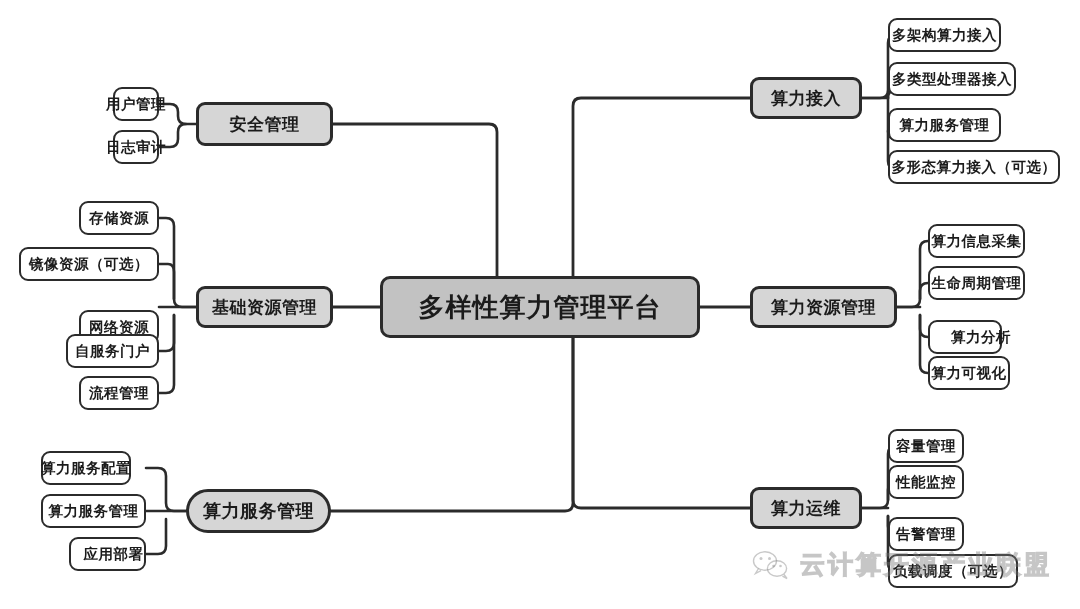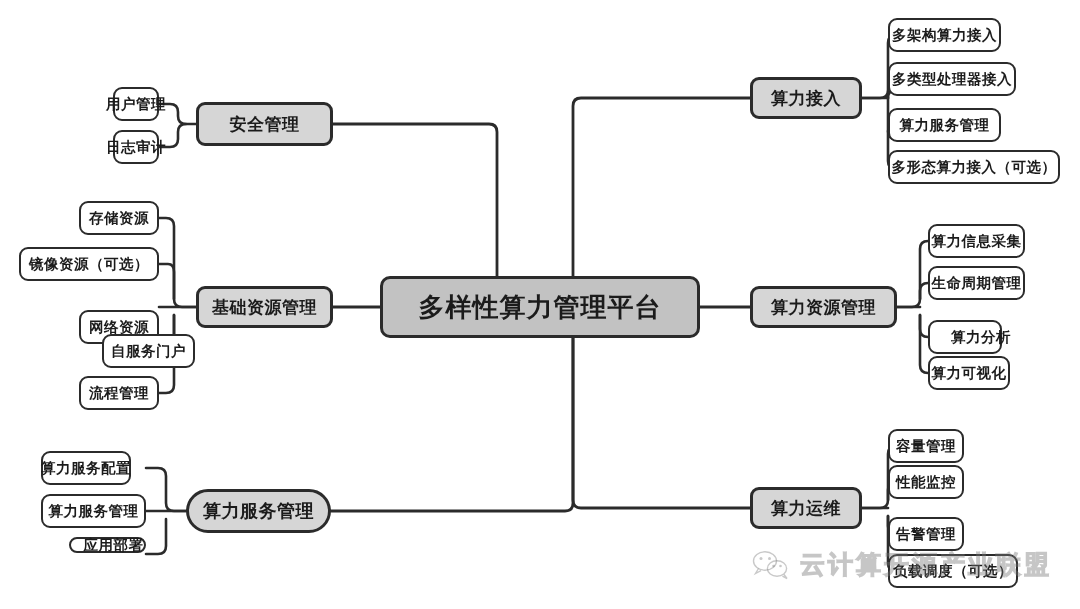--- a/index.html
+++ b/index.html
@@ -143,7 +143,7 @@
   <div class="node leaf" style="left:79px;top:290px;width:80px;height:34px;margin-top:20px;">
     <span>网络资源</span>
   </div>
-  <div class="node leaf" style="left:66px;top:334px;width:93px;height:34px;margin-left:36px;">
+  <div class="node leaf" style="left:66px;top:334px;width:93px;height:34px;">
     <span>自服务门户</span>
   </div>
   <div class="node leaf" style="left:79px;top:376px;width:80px;height:34px;">

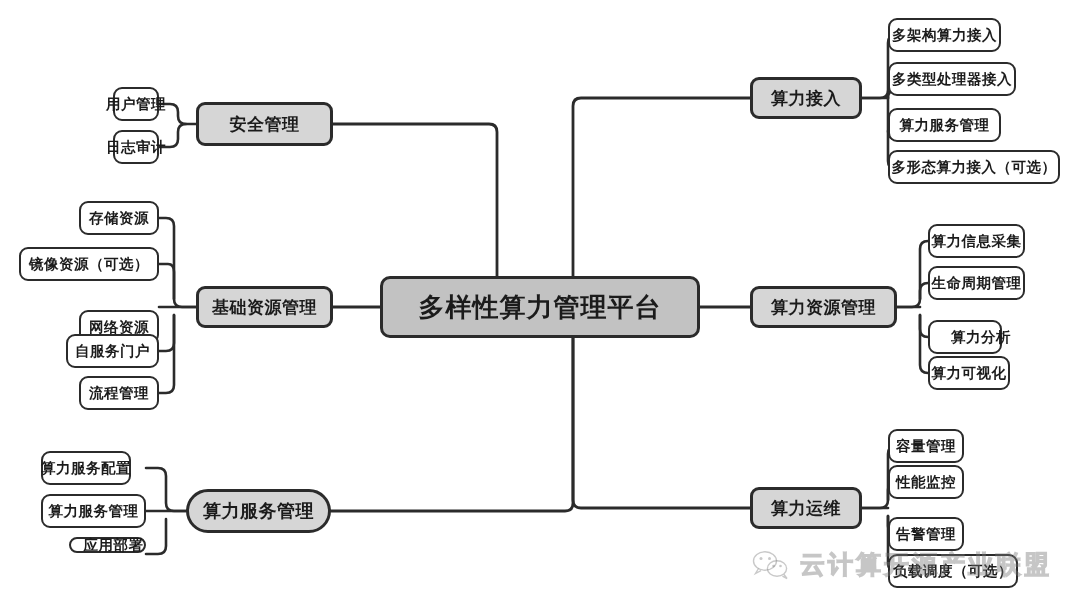--- a/index.html
+++ b/index.html
@@ -159,7 +159,7 @@
   <div class="node leaf" style="left:41px;top:494px;width:105px;height:34px;">
     <span>算力服务管理</span>
   </div>
-  <div class="node leaf" style="left:69px;top:537px;width:77px;height:16px;padding-left:12px;">
+  <div class="node leaf" style="left:69px;top:537px;width:77px;height:34px;padding-left:12px;">
     <span>应用部署</span>
   </div>
 

